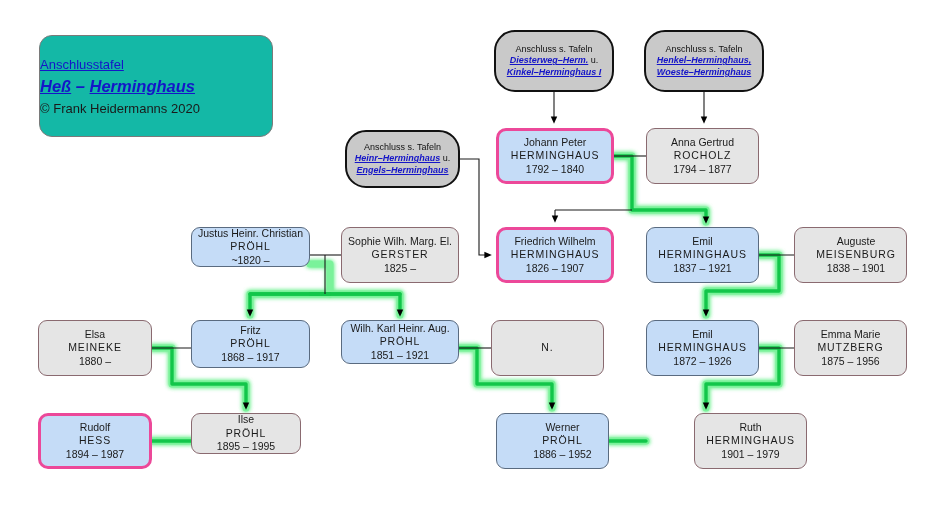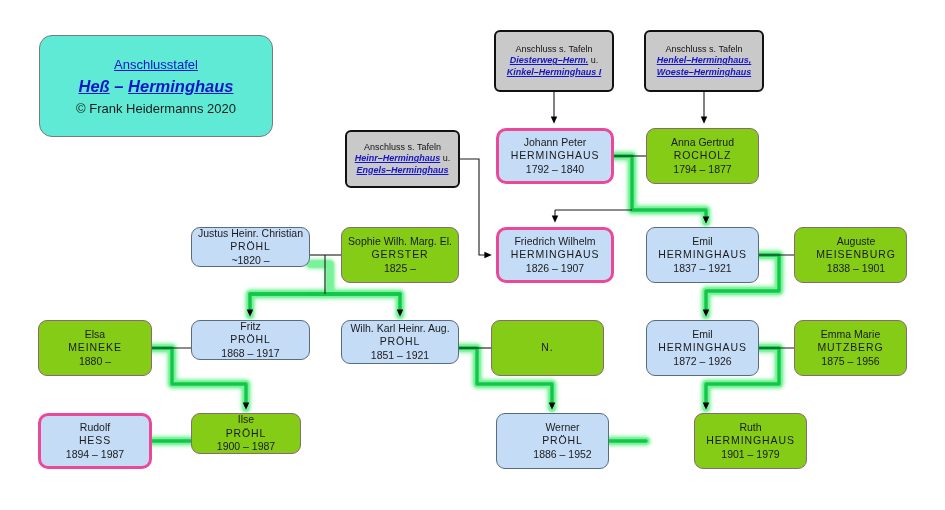--- a/index.html
+++ b/index.html
@@ -51,7 +51,7 @@
   .ref {
     background: #c9c9c9;
     border: 2.5px solid #111;
-    border-radius: 6px;
+    border-radius: 21px;
     font-size: 9px;
     padding: 2px 4px;
   }

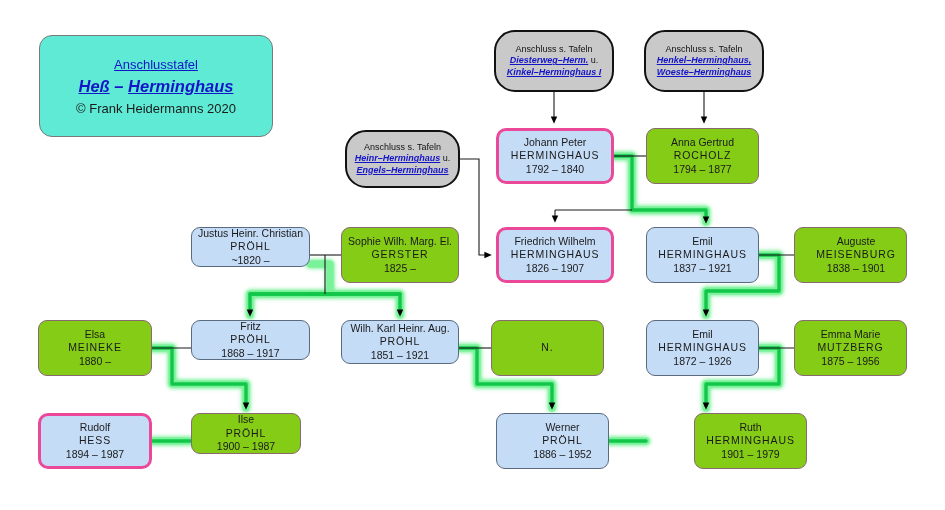--- a/index.html
+++ b/index.html
@@ -70,12 +70,12 @@
     position: absolute;
     left: 39px; top: 35px;
     width: 232px; height: 100px;
-    background: #5eead4;
+    background: #14b8a6;
     border: 1.5px solid #7a7a7a;
     border-radius: 13px;
     display: flex;
     flex-direction: column;
-    align-items: center;
+    align-items: flex-start;
     justify-content: center;
     z-index: 6;
   }

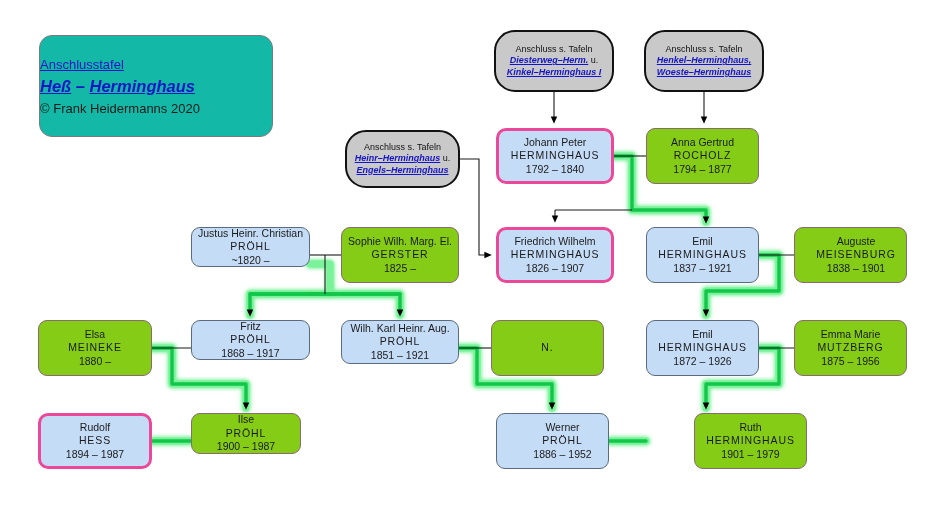--- a/index.html
+++ b/index.html
@@ -43,7 +43,7 @@
     border: 1px solid #555;
   }
   .person.male   { background: #c5dcf7; border-color: #5a6b80; }
-  .person.female { background: #84cc16; border-color: #8a6a70; }
+  .person.female { background: #e5e5e5; border-color: #8a6a70; }
   .person.direct { border: 3px solid #ec4899; border-radius: 10px; }
   .person .surname { letter-spacing: 0.9px; }
 

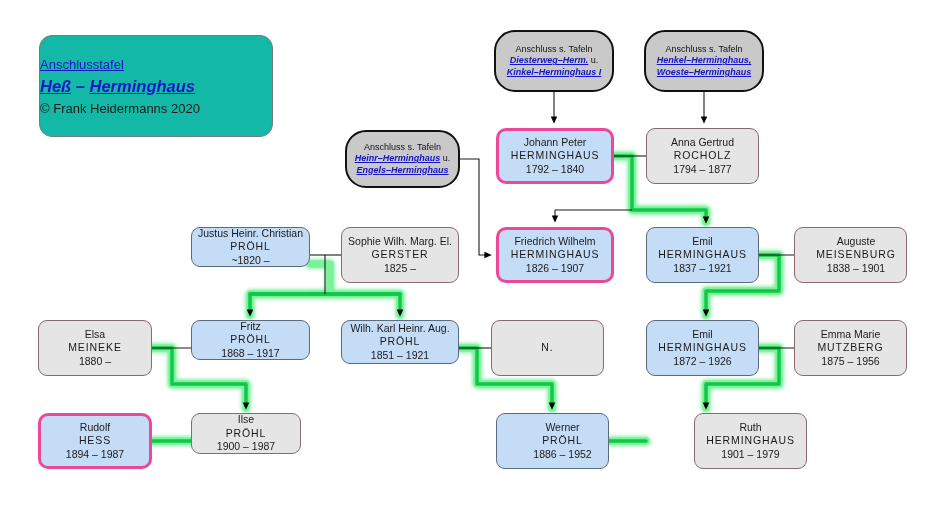--- a/index.html
+++ b/index.html
@@ -225,7 +225,7 @@
         <span class="ln surname">MEINEKE</span>
         <span class="ln dates">1880 –</span>
       </div>
-      <div class="node person male" style="left: 191px; top: 320px; width: 119px; height: 40px;">
+      <div class="node person male" style="left: 191px; top: 320px; width: 119px; height: 48px;">
         <span class="ln given">Fritz</span>
         <span class="ln surname">PRÖHL</span>
         <span class="ln dates">1868 – 1917</span>

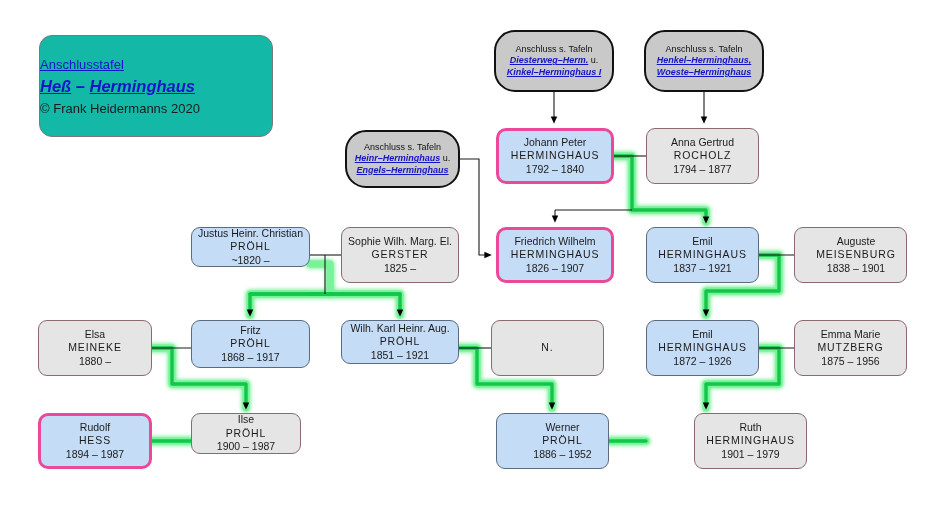--- a/index.html
+++ b/index.html
@@ -256,7 +256,7 @@
       <div class="node person female" style="left: 191px; top: 413px; width: 110px; height: 41px;">
         <span class="ln given">Ilse</span>
         <span class="ln surname">PRÖHL</span>
-        <span class="ln dates">1900 – 1987</span>
+        <span class="ln dates">1895 – 1995</span>
       </div>
       <div class="node person male" style="left: 496px; top: 413px; width: 113px; height: 56px; padding-left: 20px;">
         <span class="ln given">Werner</span>

